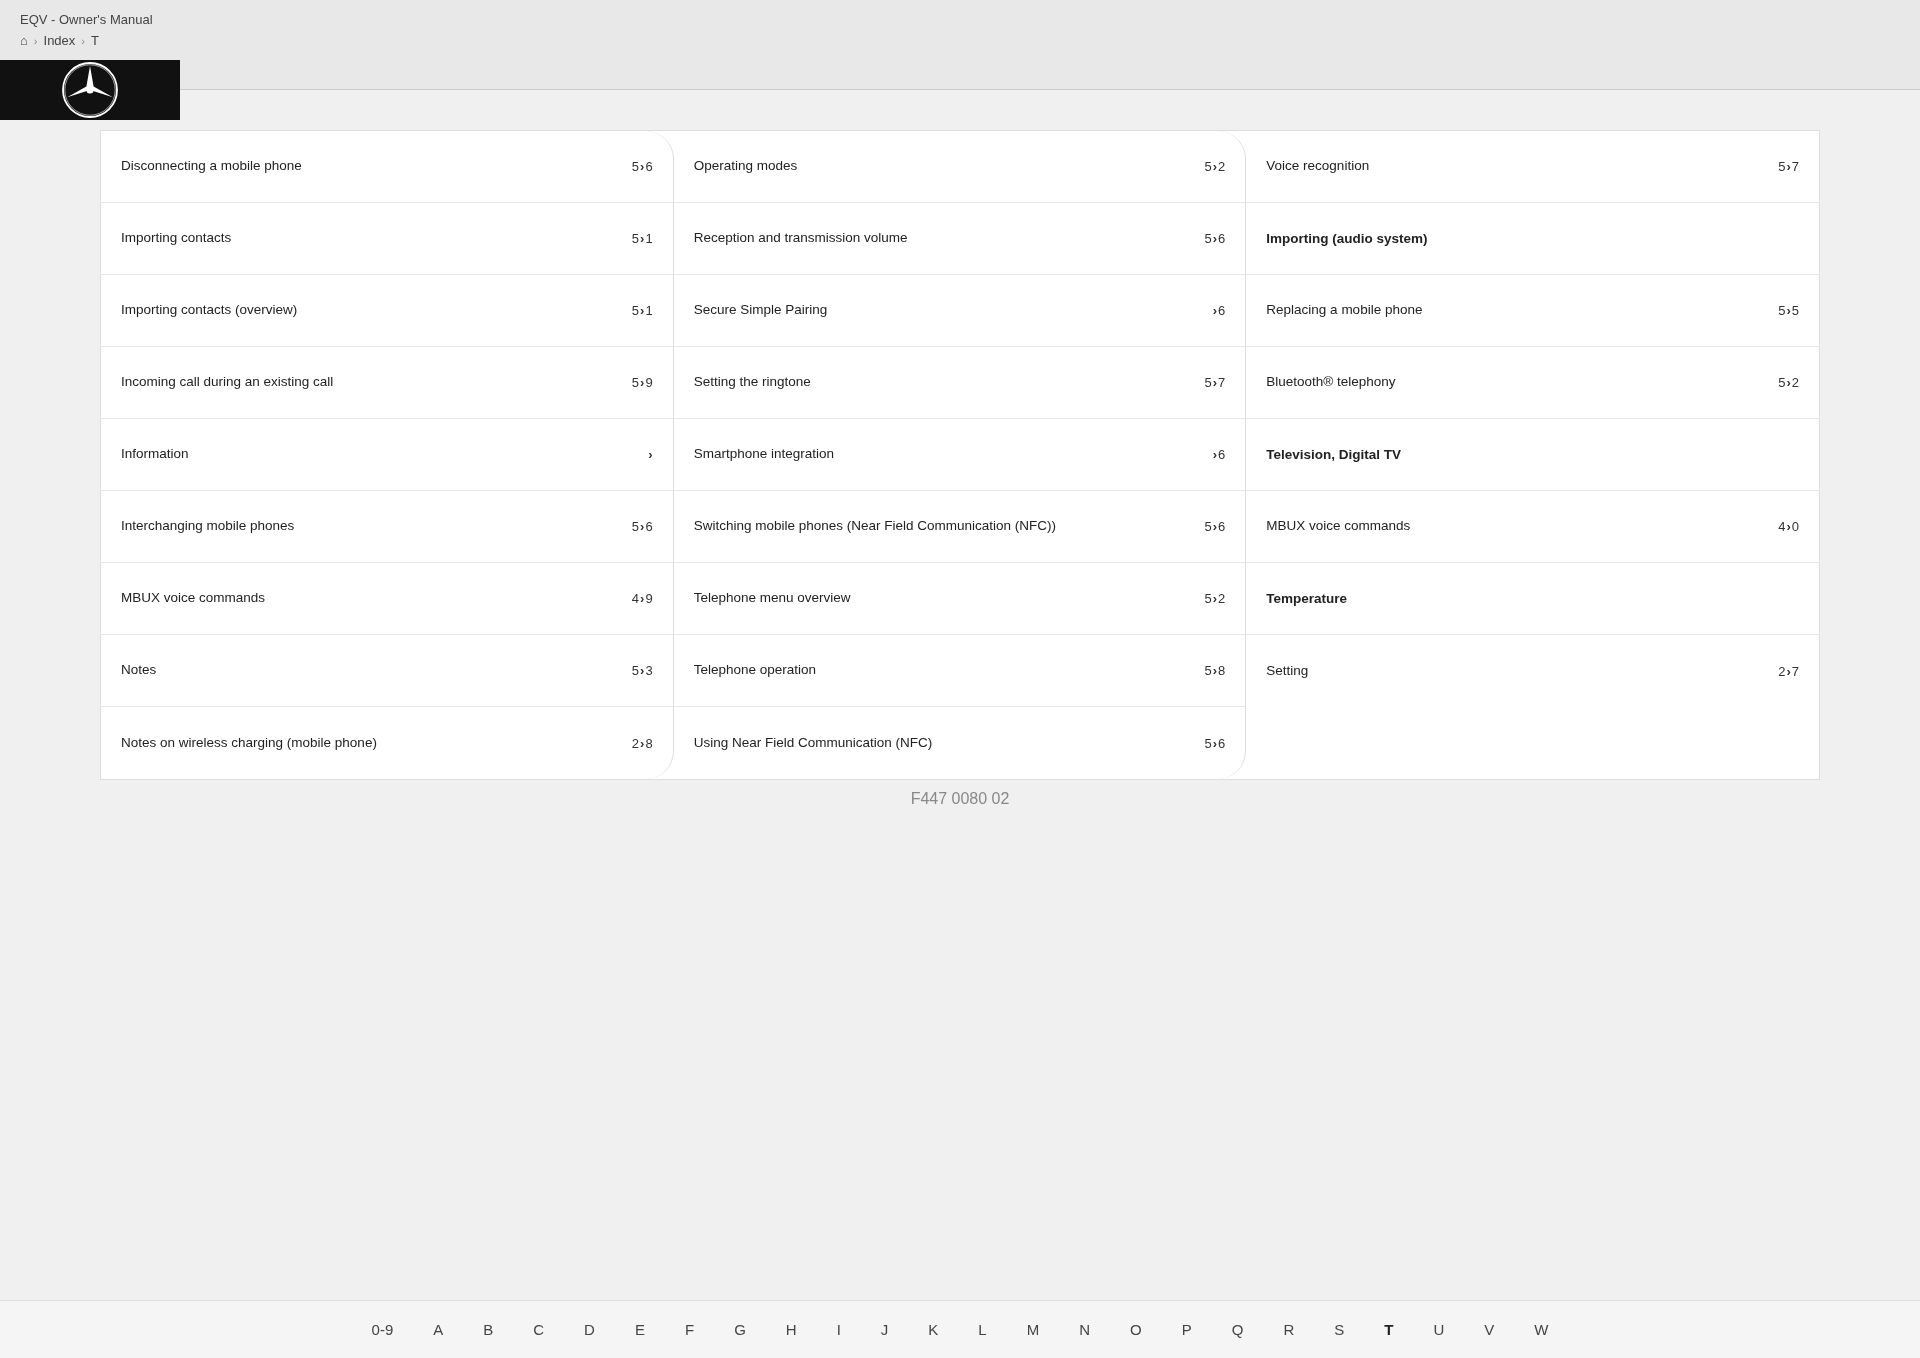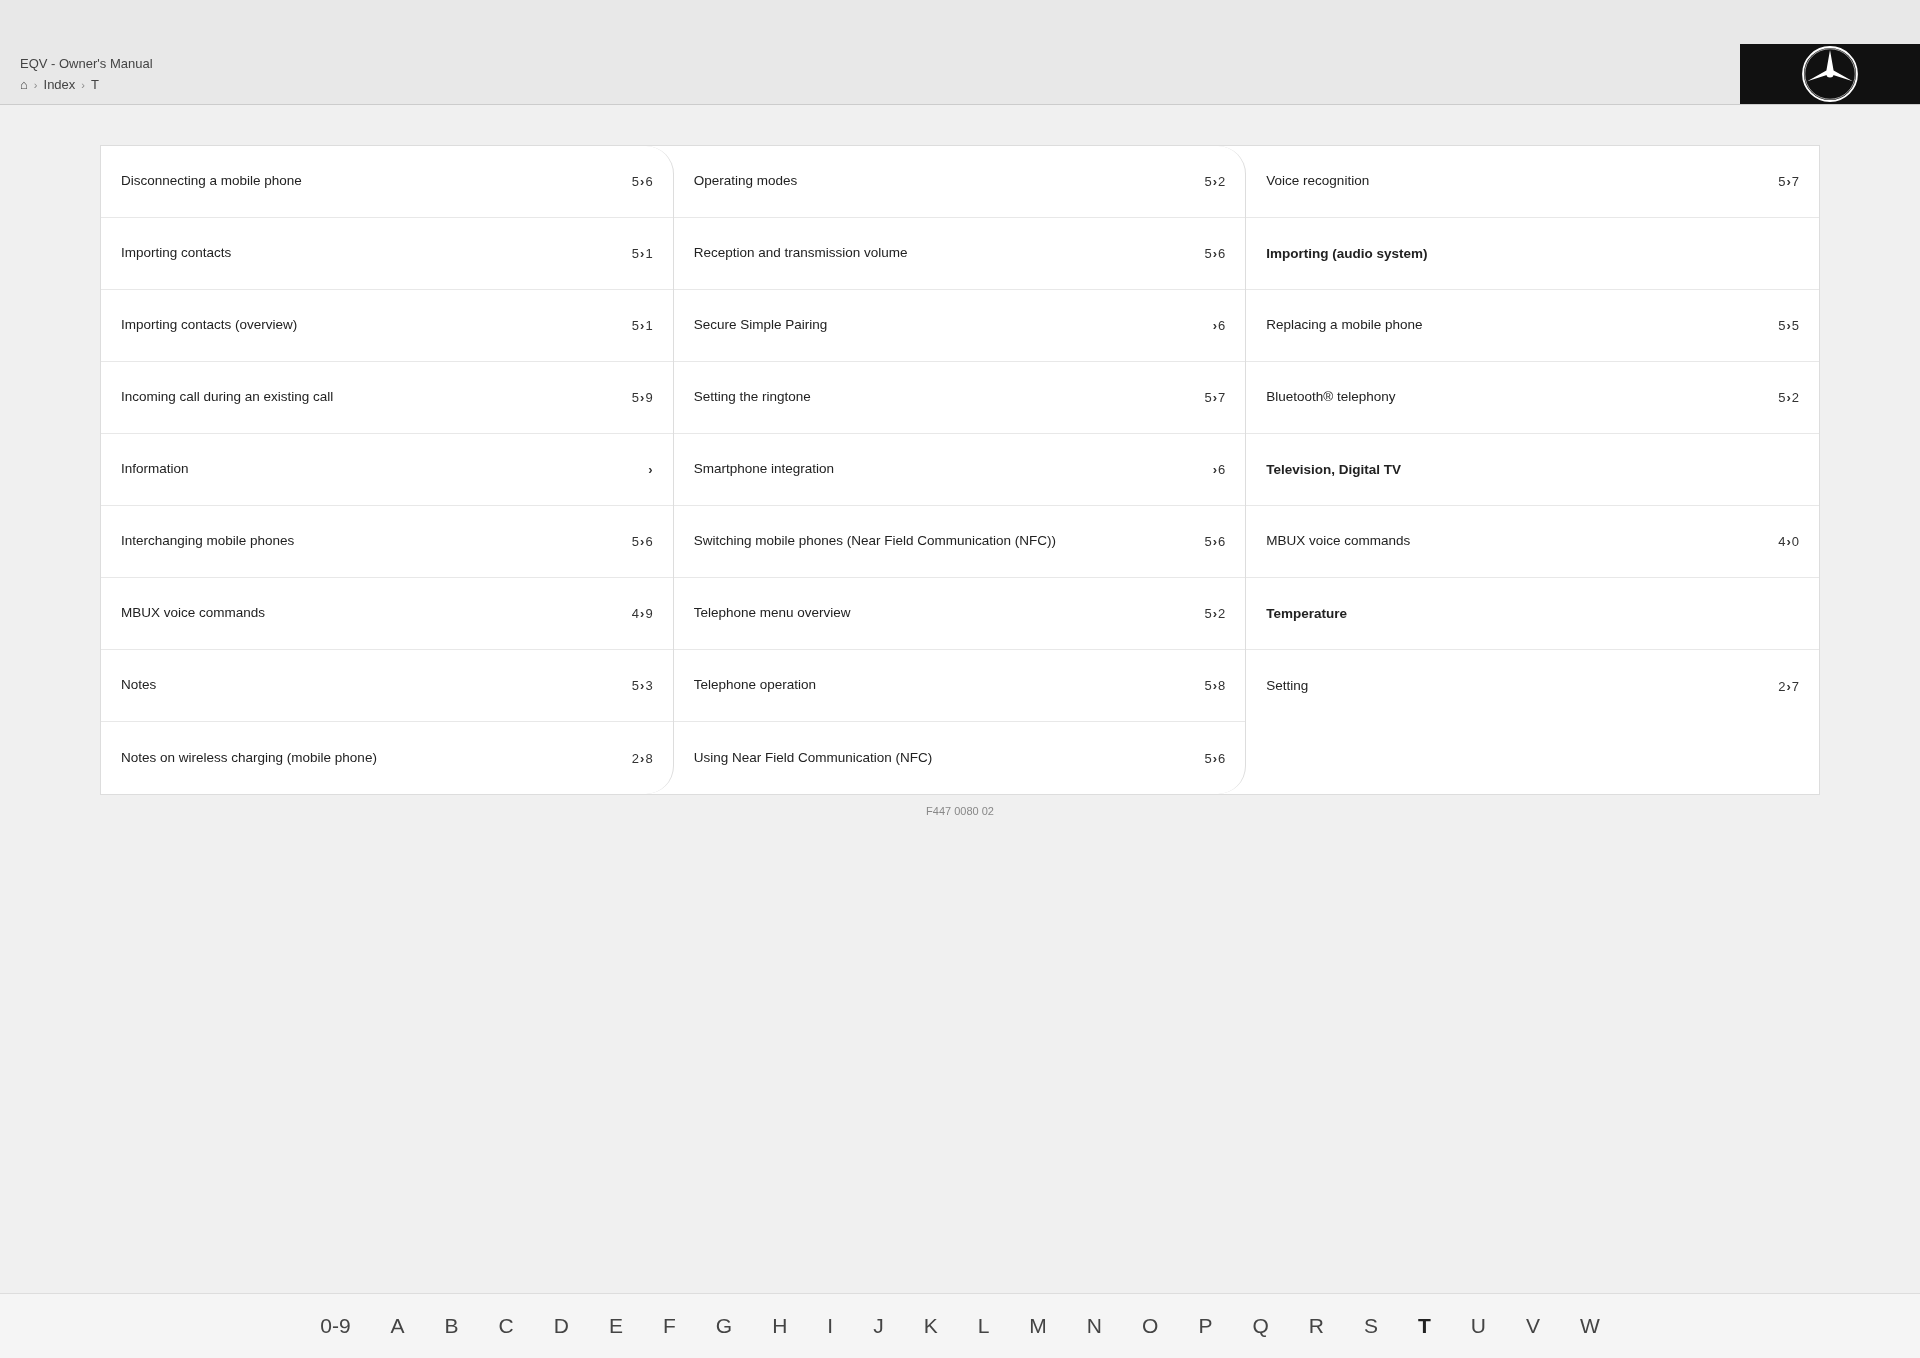--- a/index.html
+++ b/index.html
@@ -15,10 +15,11 @@
     
     .header {
       display: flex;
-      align-items: flex-end;
+      align-items: flex-start;
       background: #e8e8e8;
-      height: 105px;
+      height: 90px;
       border-bottom: 1px solid #ccc;
+      flex-direction: column;
     }
     .header-left {
       flex: 1;

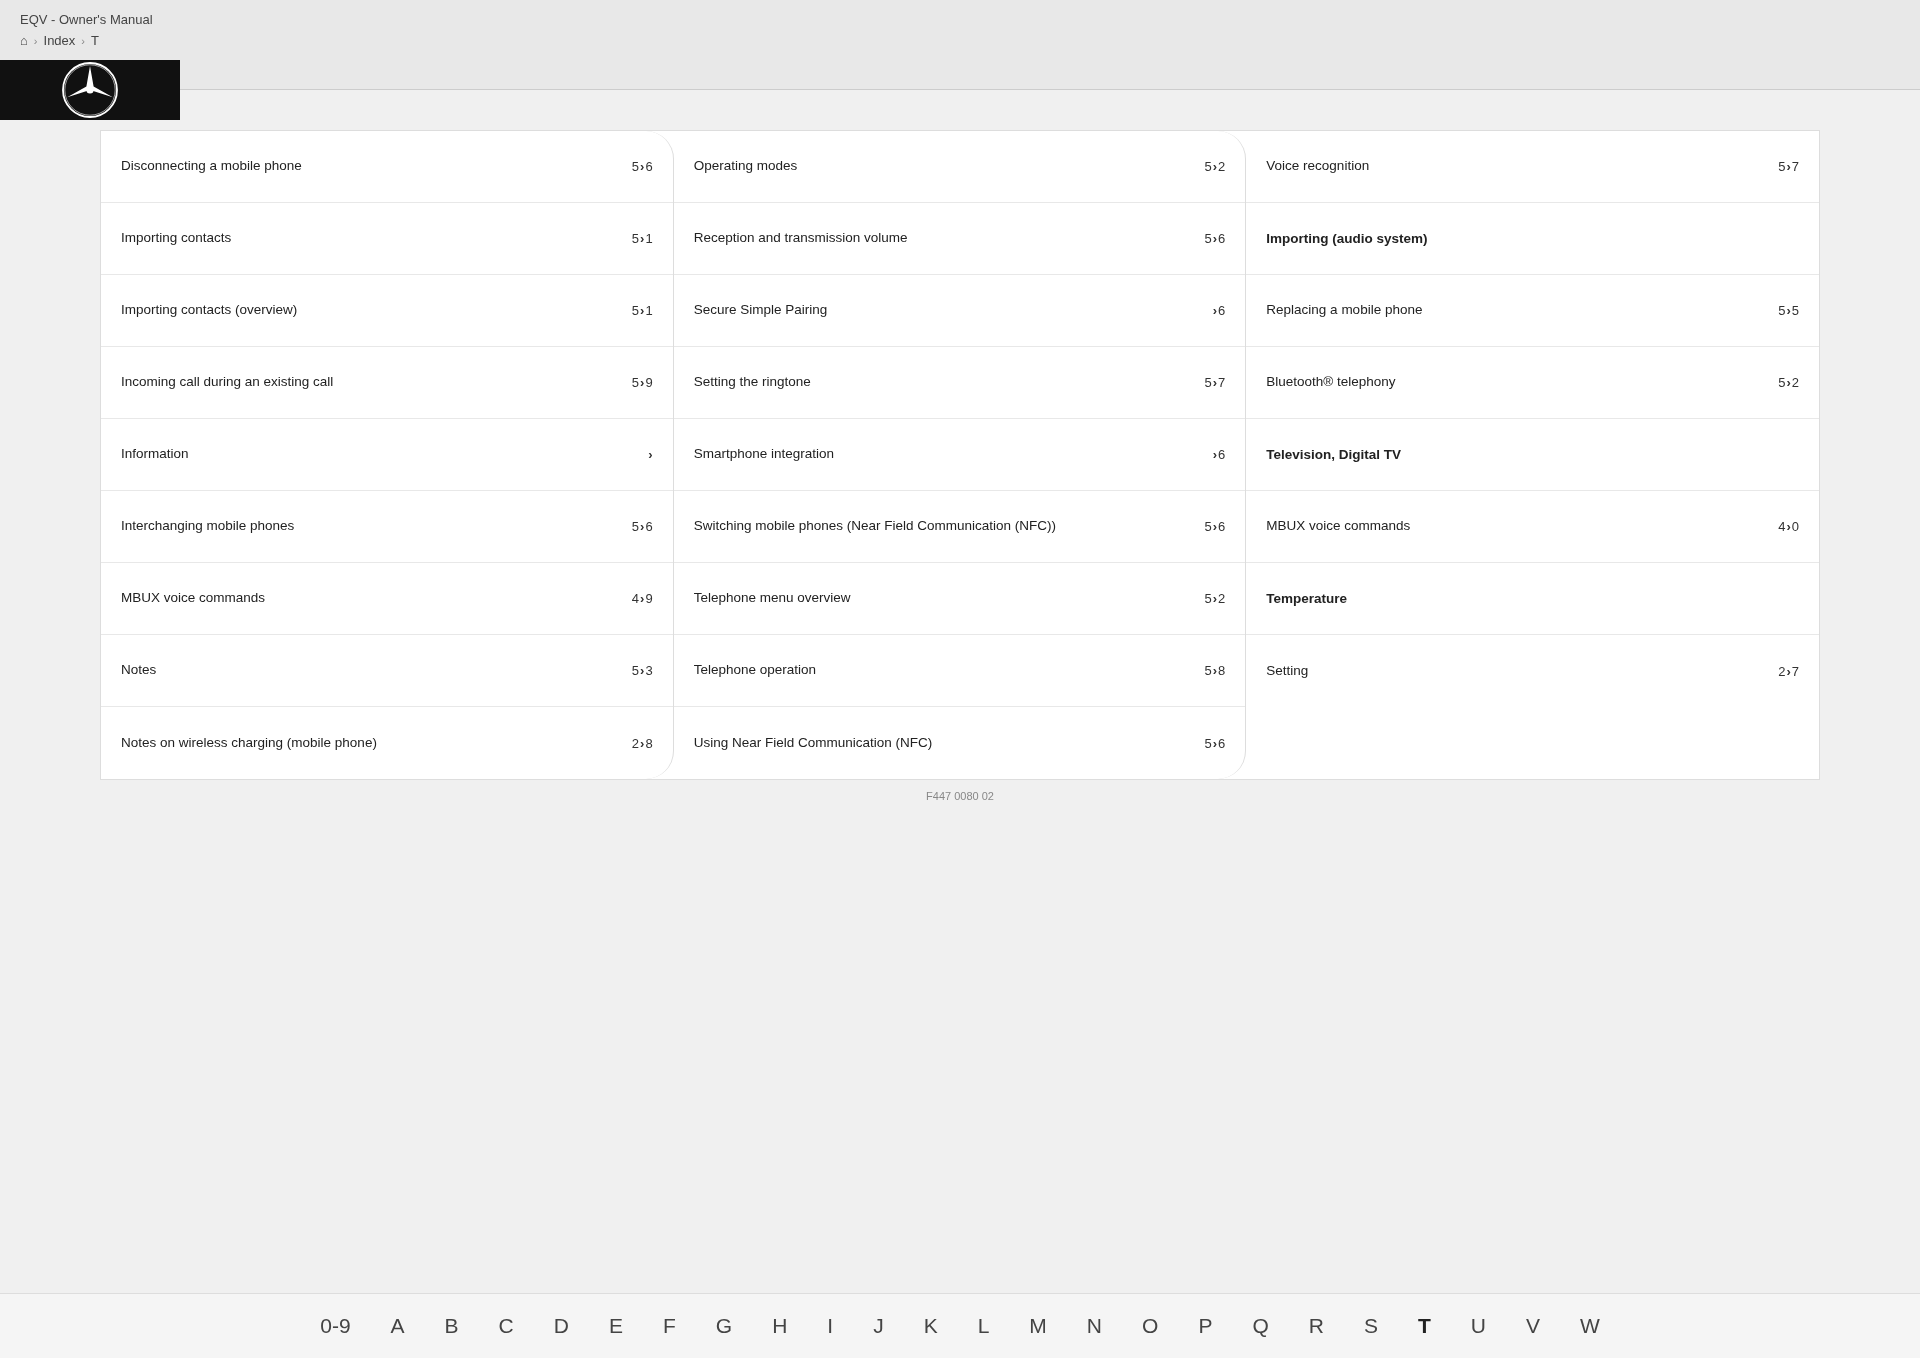--- a/index.html
+++ b/index.html
@@ -148,7 +148,7 @@
 
     .footer-code {
       text-align: center;
-      font-size: 11px;
+      font-size: 16px;
       color: #888;
       padding: 10px 0 80px;
     }

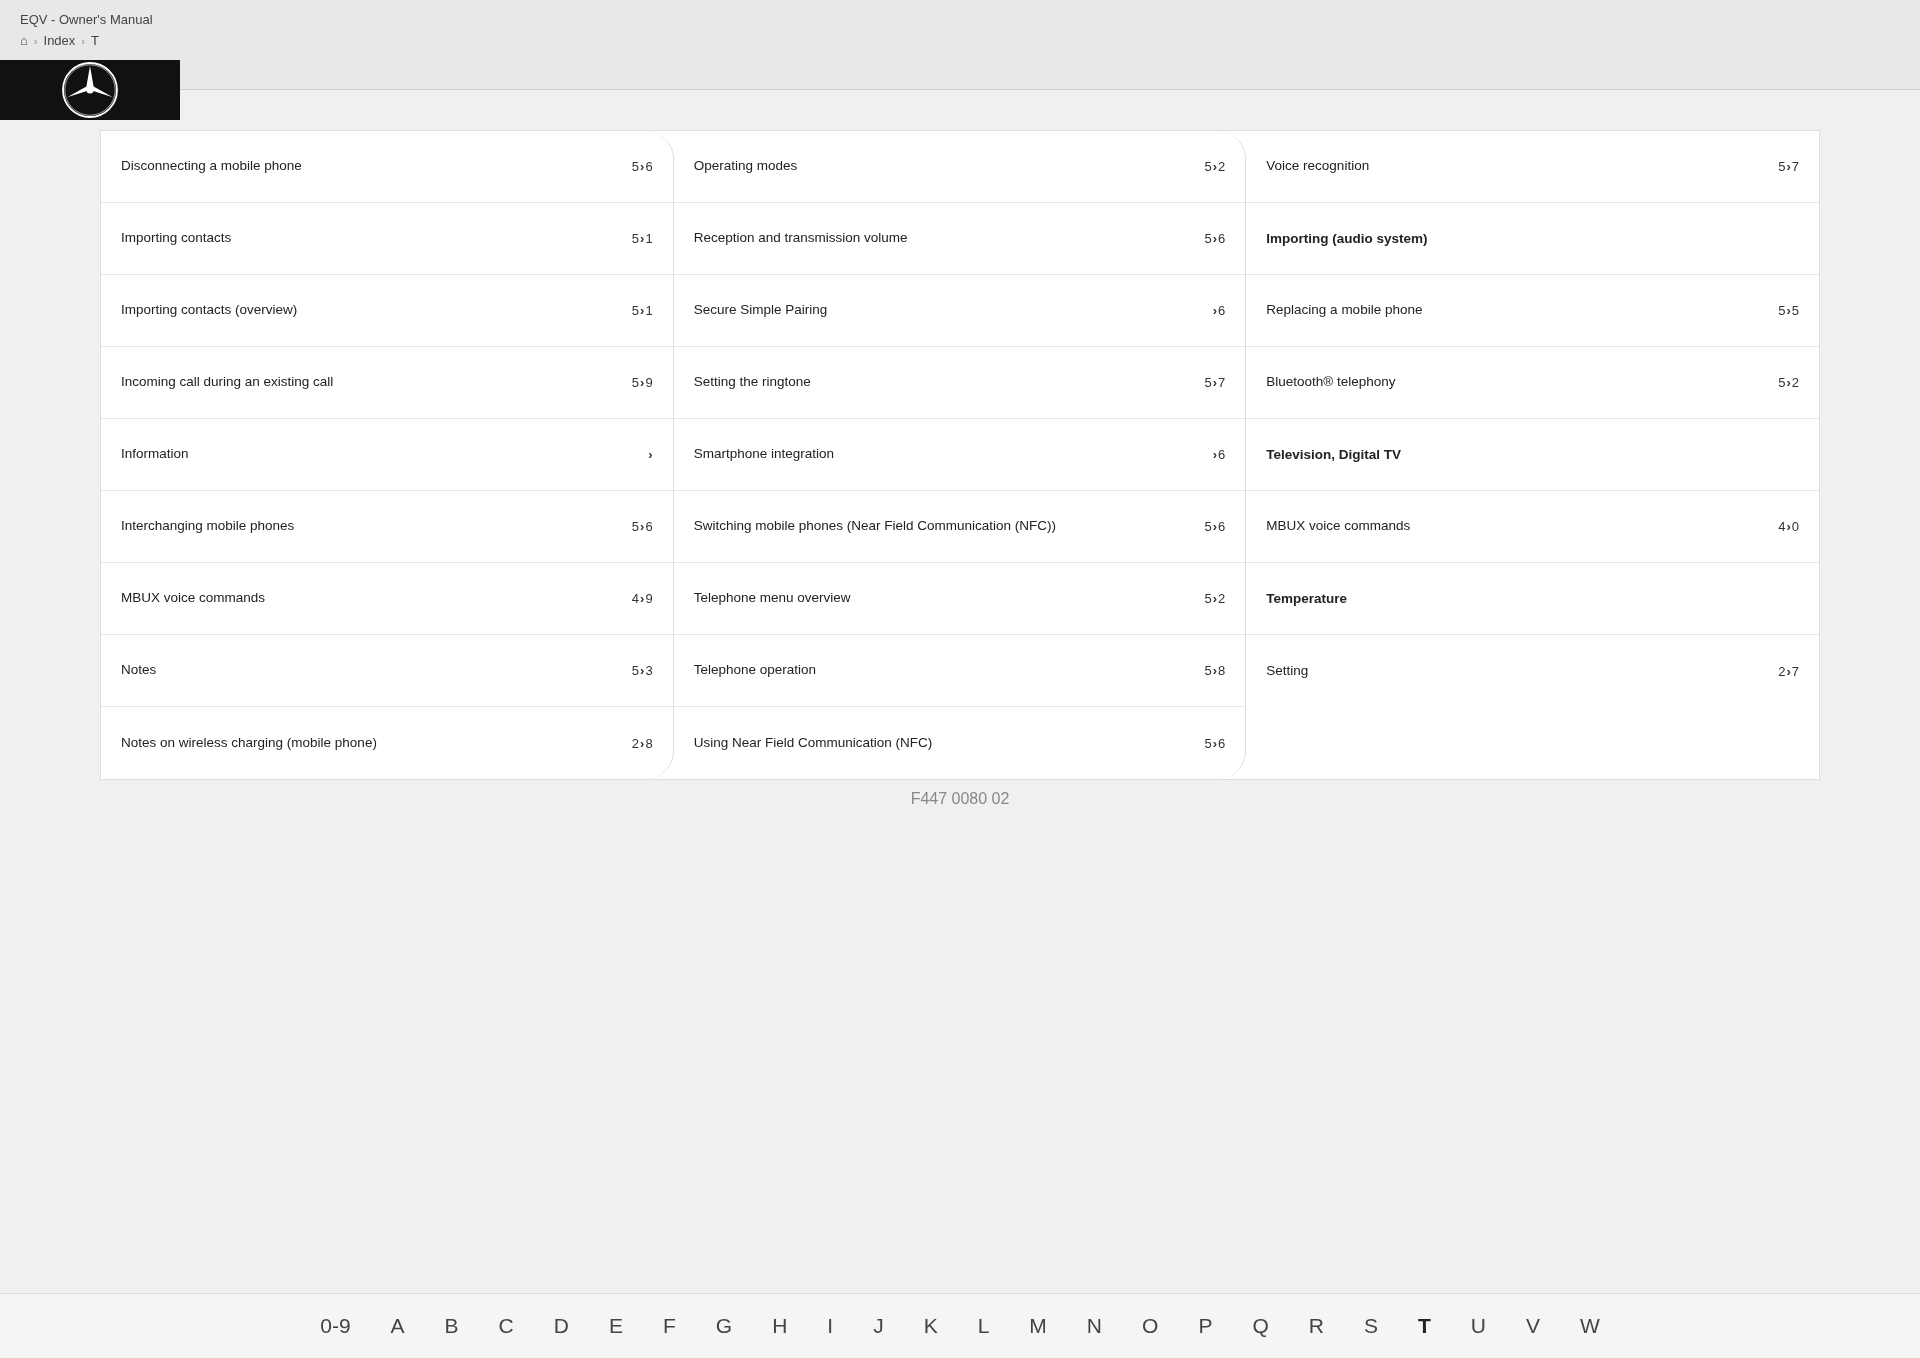--- a/index.html
+++ b/index.html
@@ -135,7 +135,7 @@
     }
 
     .alpha-item {
-      font-size: 21px;
+      font-size: 15px;
       color: #444;
       cursor: pointer;
       padding: 4px 6px;

